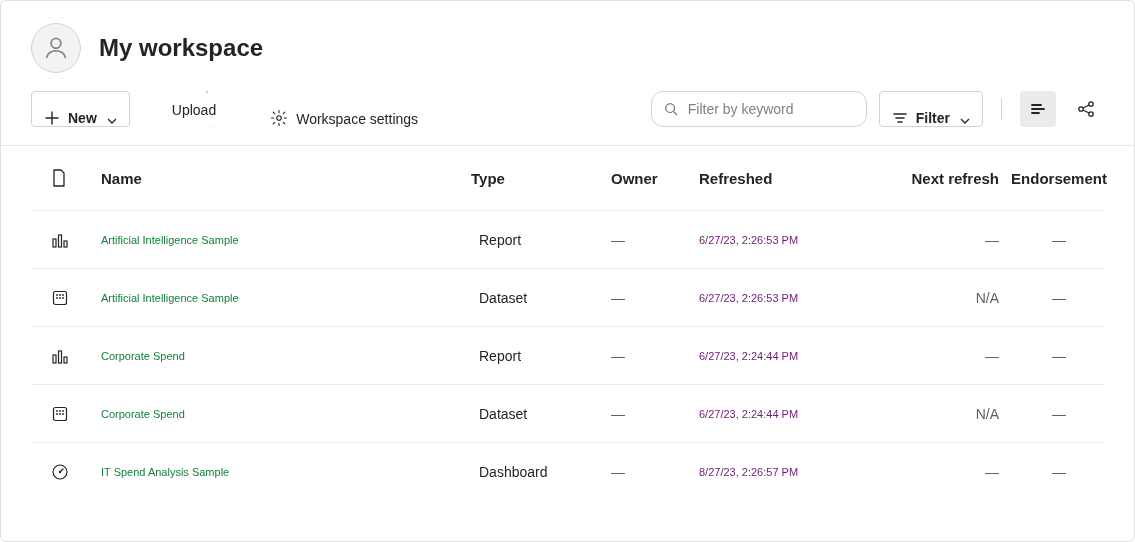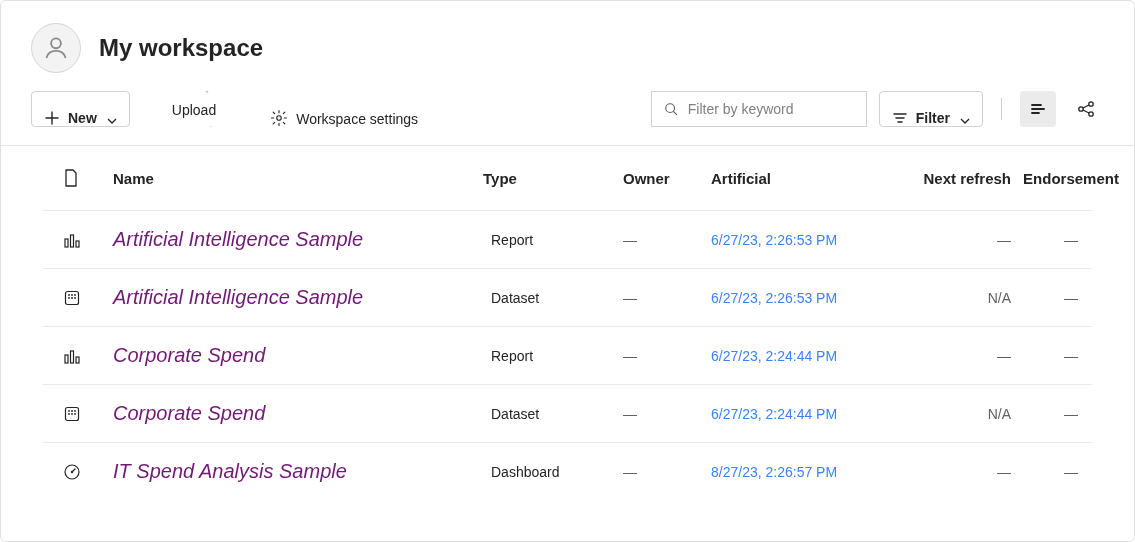--- a/index.html
+++ b/index.html
@@ -77,7 +77,7 @@
       align-items: center;
       height: 36px;
       border: 1px solid #d1d1d1;
-      border-radius: 0;
+      border-radius: 12px;
       padding: 0 12px;
       gap: 10px;
       width: 216px;

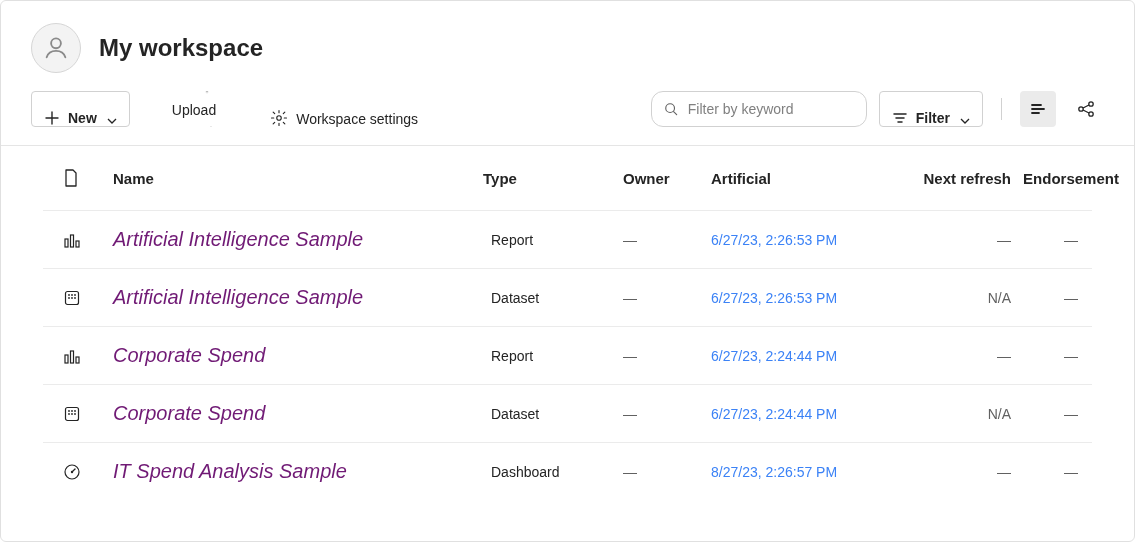--- a/index.html
+++ b/index.html
@@ -115,7 +115,7 @@
     }
     .table {
       width: 100%;
-      padding: 0 42px;
+      padding: 0 30px;
     }
     .table-header, .table-row {
       display: grid;

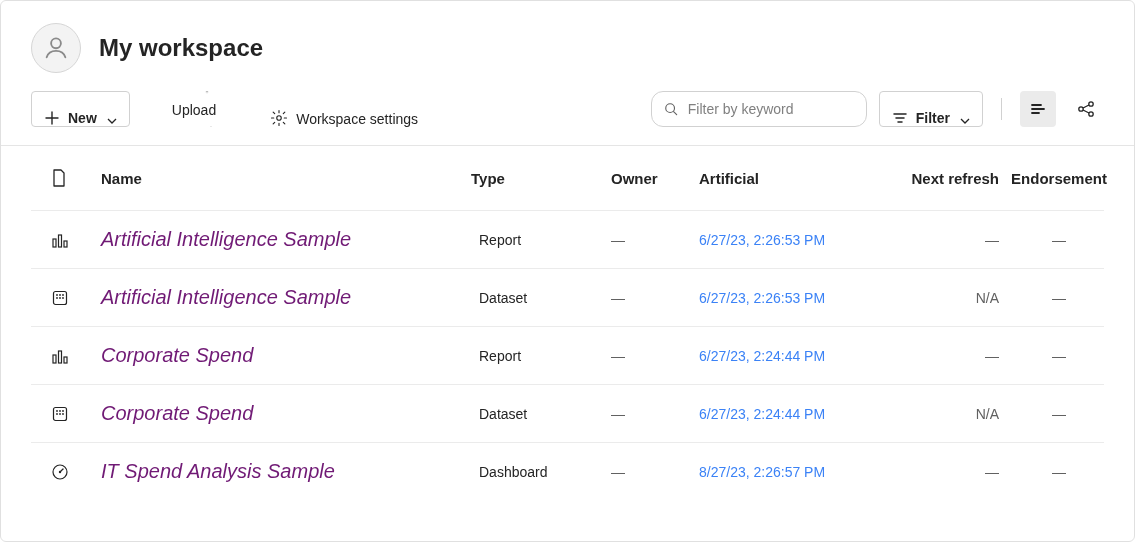--- a/index.html
+++ b/index.html
@@ -258,7 +258,7 @@
     <div>Name</div>
     <div>Type</div>
     <div>Owner</div>
-    <div>Artificial</div>
+    <div>Refreshed</div>
     <div class="nr-cell">Next refresh</div>
     <div class="end-cell">Endorsement</div>
   </div>

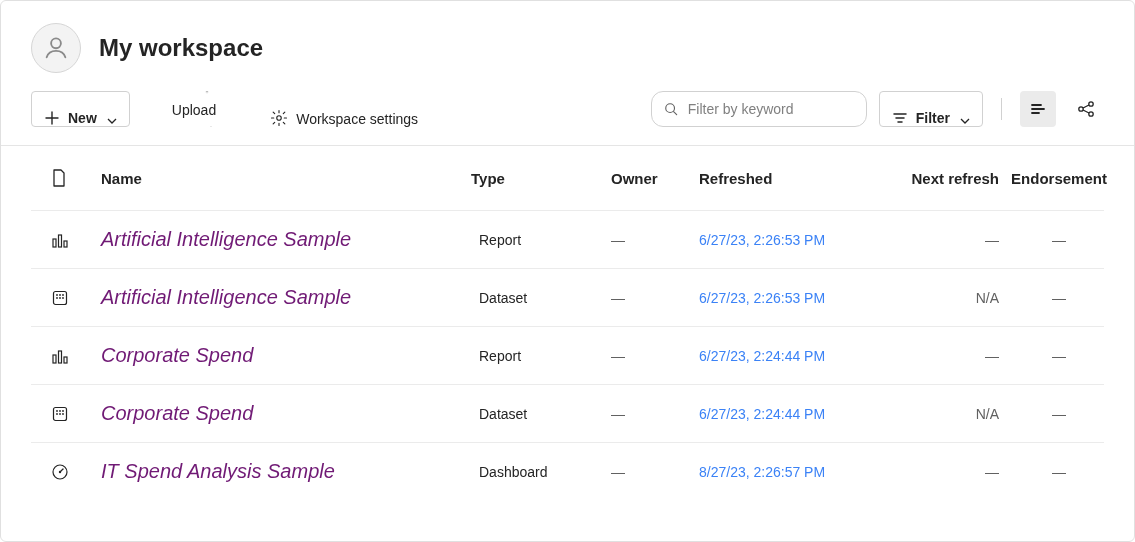--- a/index.html
+++ b/index.html
@@ -134,9 +134,8 @@
       font-size: 14px;
     }
     .table-row .name-cell {
-      color: #701a75;
-      font-size: 20px;
-      font-style: italic;
+      color: #15803d;
+      font-size: 11px;
     }
     .table-row .time-cell {
       color: #3b82f6;

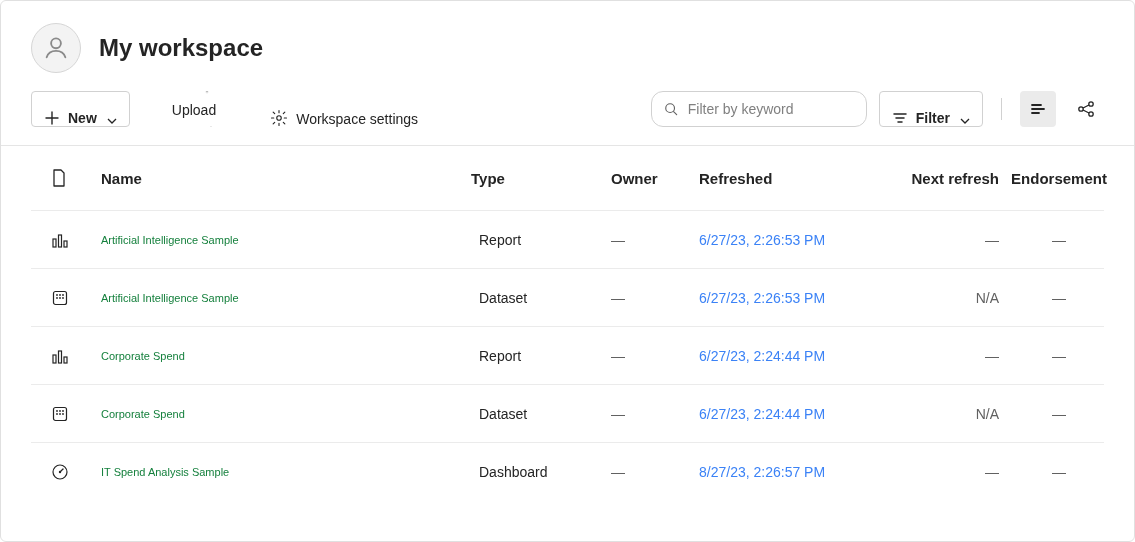--- a/index.html
+++ b/index.html
@@ -138,8 +138,8 @@
       font-size: 11px;
     }
     .table-row .time-cell {
-      color: #3b82f6;
-      font-size: 14px;
+      color: #701a75;
+      font-size: 11px;
     }
     .type-cell {
       color: #242424;

